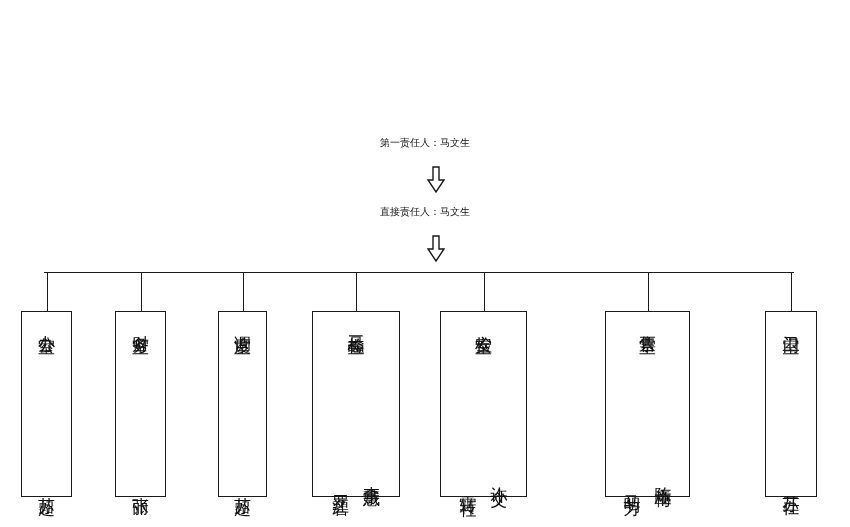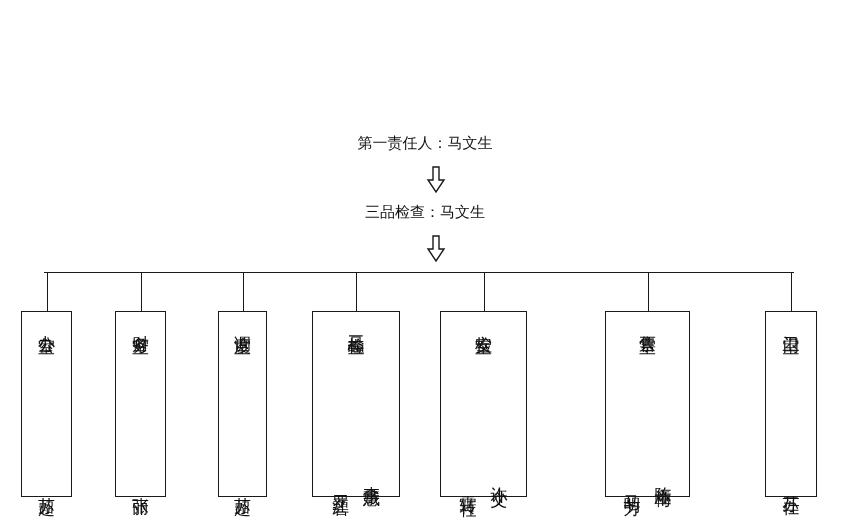--- a/index.html
+++ b/index.html
@@ -40,7 +40,7 @@
     left: 0;
     width: 850px;
     text-align: center;
-    font-size: 15px;
+    font-size: 10px;
     line-height: 20px;
     white-space: nowrap;
     font-family: "DejaVu Sans", "Liberation Sans", sans-serif;

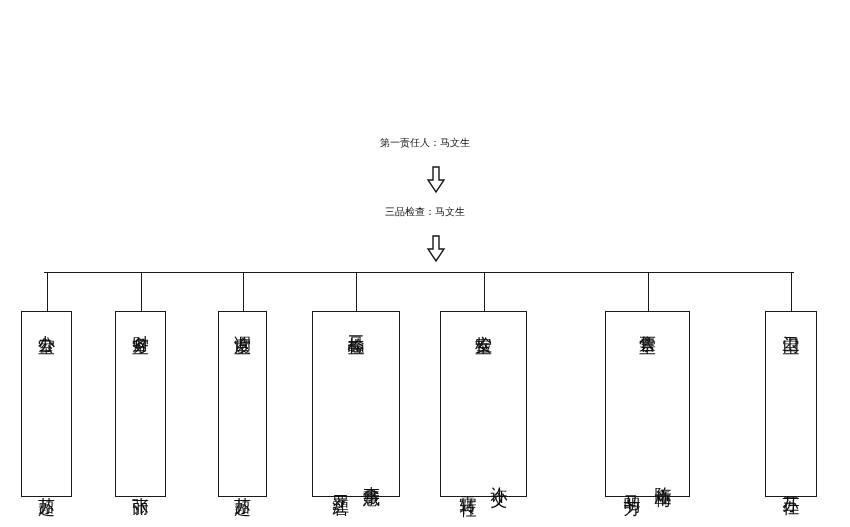--- a/index.html
+++ b/index.html
@@ -143,7 +143,7 @@
     </svg>
   </div>
 
-  <div class="resp-row" id="resp-direct">三品检查：马文生</div>
+  <div class="resp-row" id="resp-direct">直接责任人：马文生</div>
 
   <div class="arrow-down" id="arrow-2">
     <svg width="22" height="28" viewBox="0 0 22 28">

